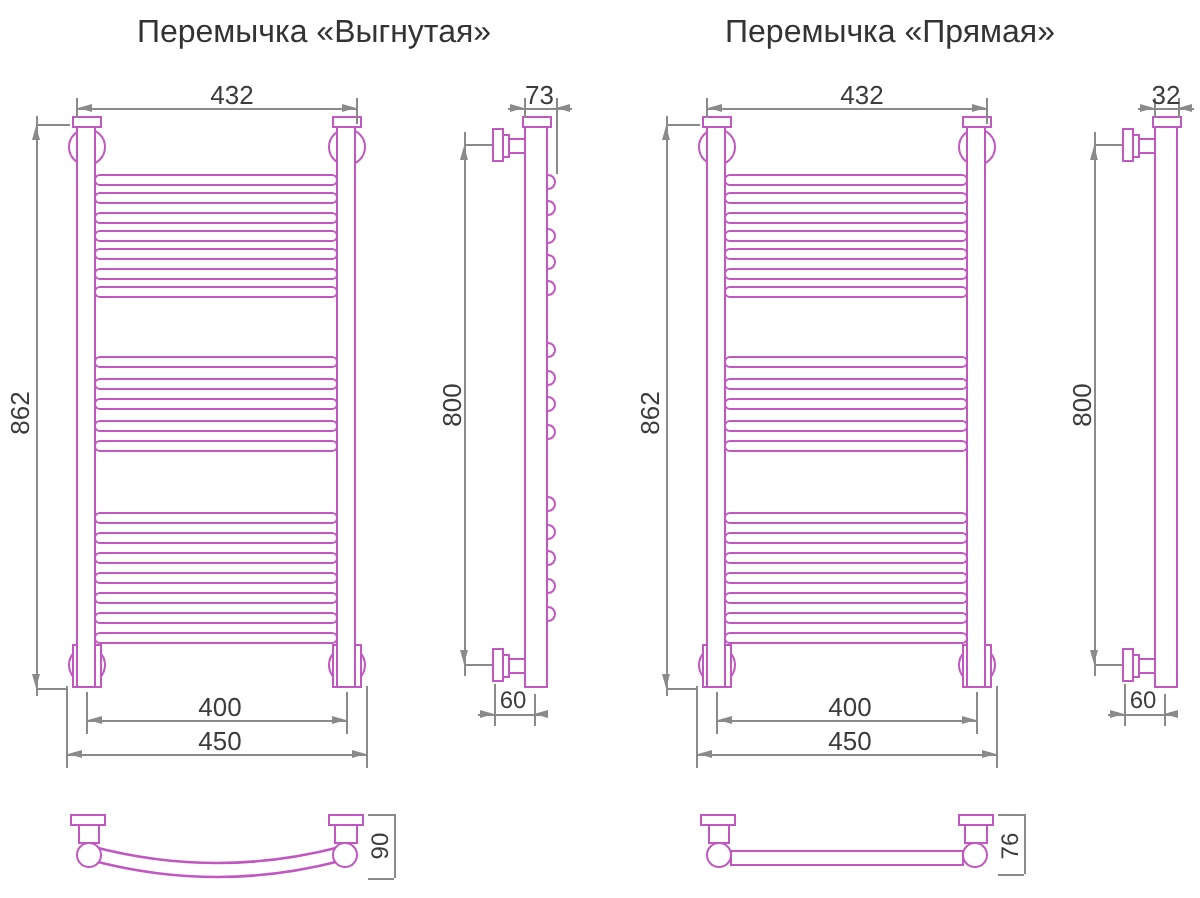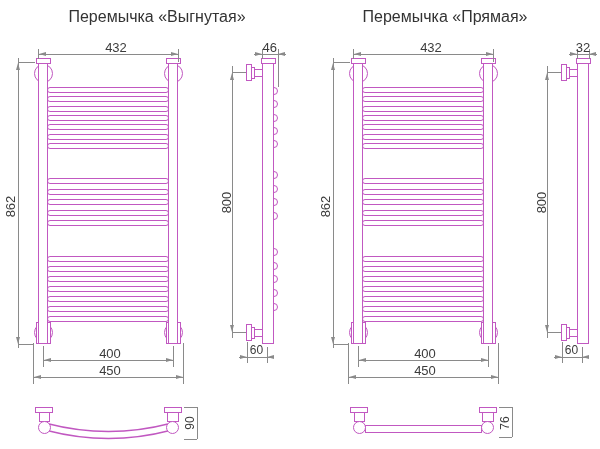--- a/index.html
+++ b/index.html
@@ -105,7 +105,7 @@
     <div class="gl" style="left: 254px; top: 54px; width: 31.5px; height: 1px;"></div>
     <div class="arr right" style="left: 255px; top: 52px;"></div>
     <div class="arr left" style="left: 277.5px; top: 52px;"></div>
-    <div class="dt" style="left: 244.75px; top: 40.5px; width: 50px; font-size: 13px;">46</div>
+    <div class="dt" style="left: 244.75px; top: 40.5px; width: 50px; font-size: 13px;">73</div>
     <div class="gl" style="left: 232px; top: 66px; width: 1px; height: 272px;"></div>
     <div class="gl" style="left: 233px; top: 72px; width: 13px; height: 1px;"></div>
     <div class="gl" style="left: 233px; top: 332px; width: 13px; height: 1px;"></div>

